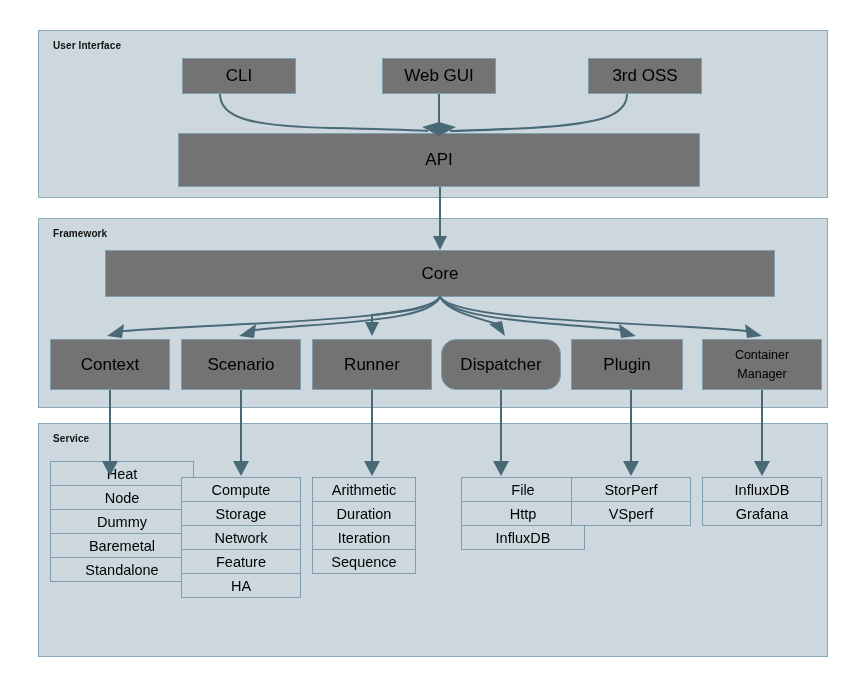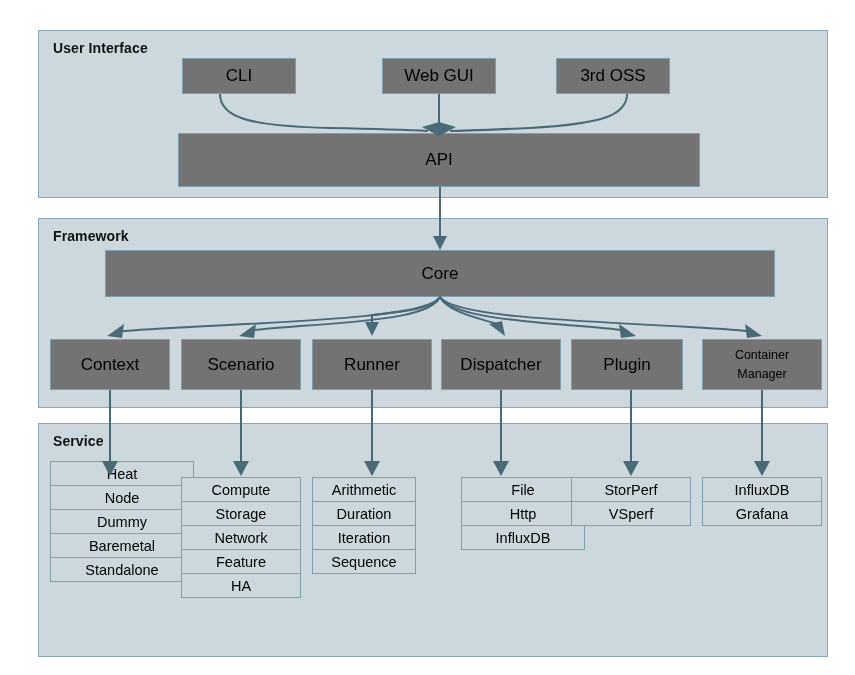--- a/index.html
+++ b/index.html
@@ -30,7 +30,7 @@
     position: absolute;
     left: 14px;
     top: 9px;
-    font-size: 14px;
+    font-size: 10px;
     font-weight: bold;
     color: #111111;
     letter-spacing: 0.1px;

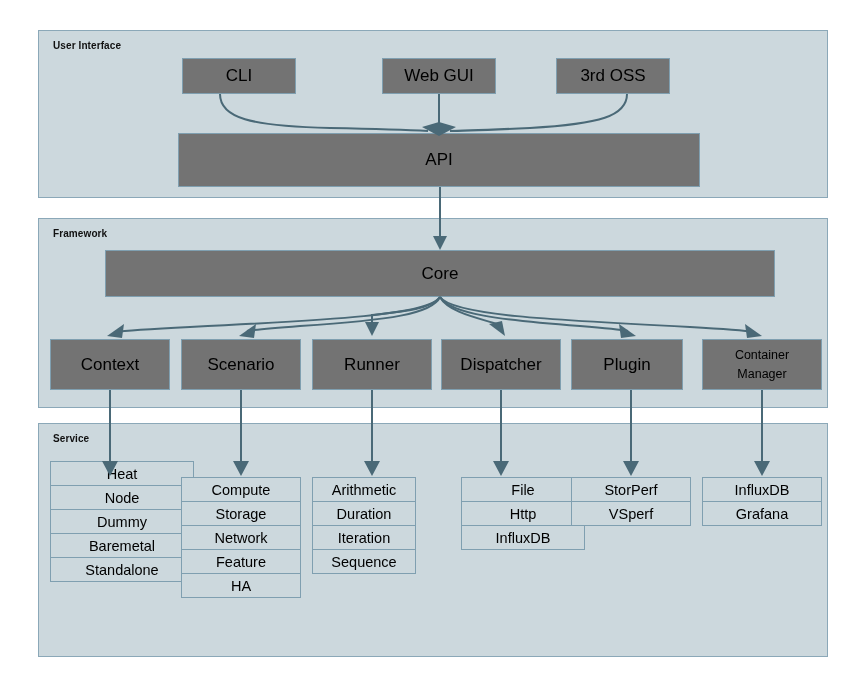--- a/index.html
+++ b/index.html
@@ -103,7 +103,7 @@
     <span>Web GUI</span>
   </div>
 
-  <div class="node" style="left:556px; top:58px; width:114px; height:36px;">
+  <div class="node" style="left:588px; top:58px; width:114px; height:36px;">
     <span>3rd OSS</span>
   </div>
 

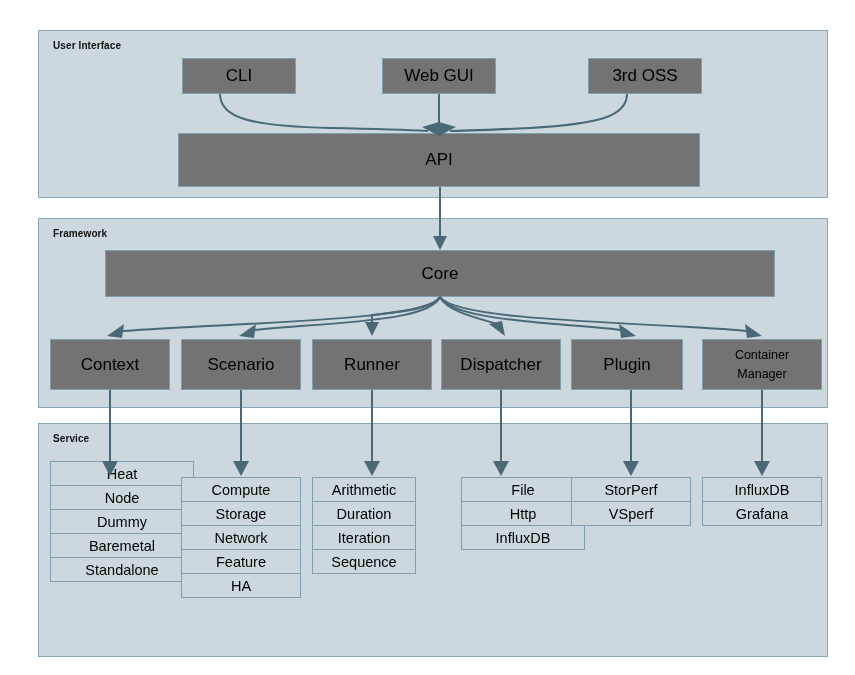--- a/index.html
+++ b/index.html
@@ -131,7 +131,7 @@
     <span>Runner</span>
   </div>
 
-  <div class="node" style="left:441px; top:339px; width:120px; height:51px;">
+  <div class="node" style="left:441px; top:339px; width:120px; height:51px;border-radius:15px;">
     <span>Dispatcher</span>
   </div>
 

